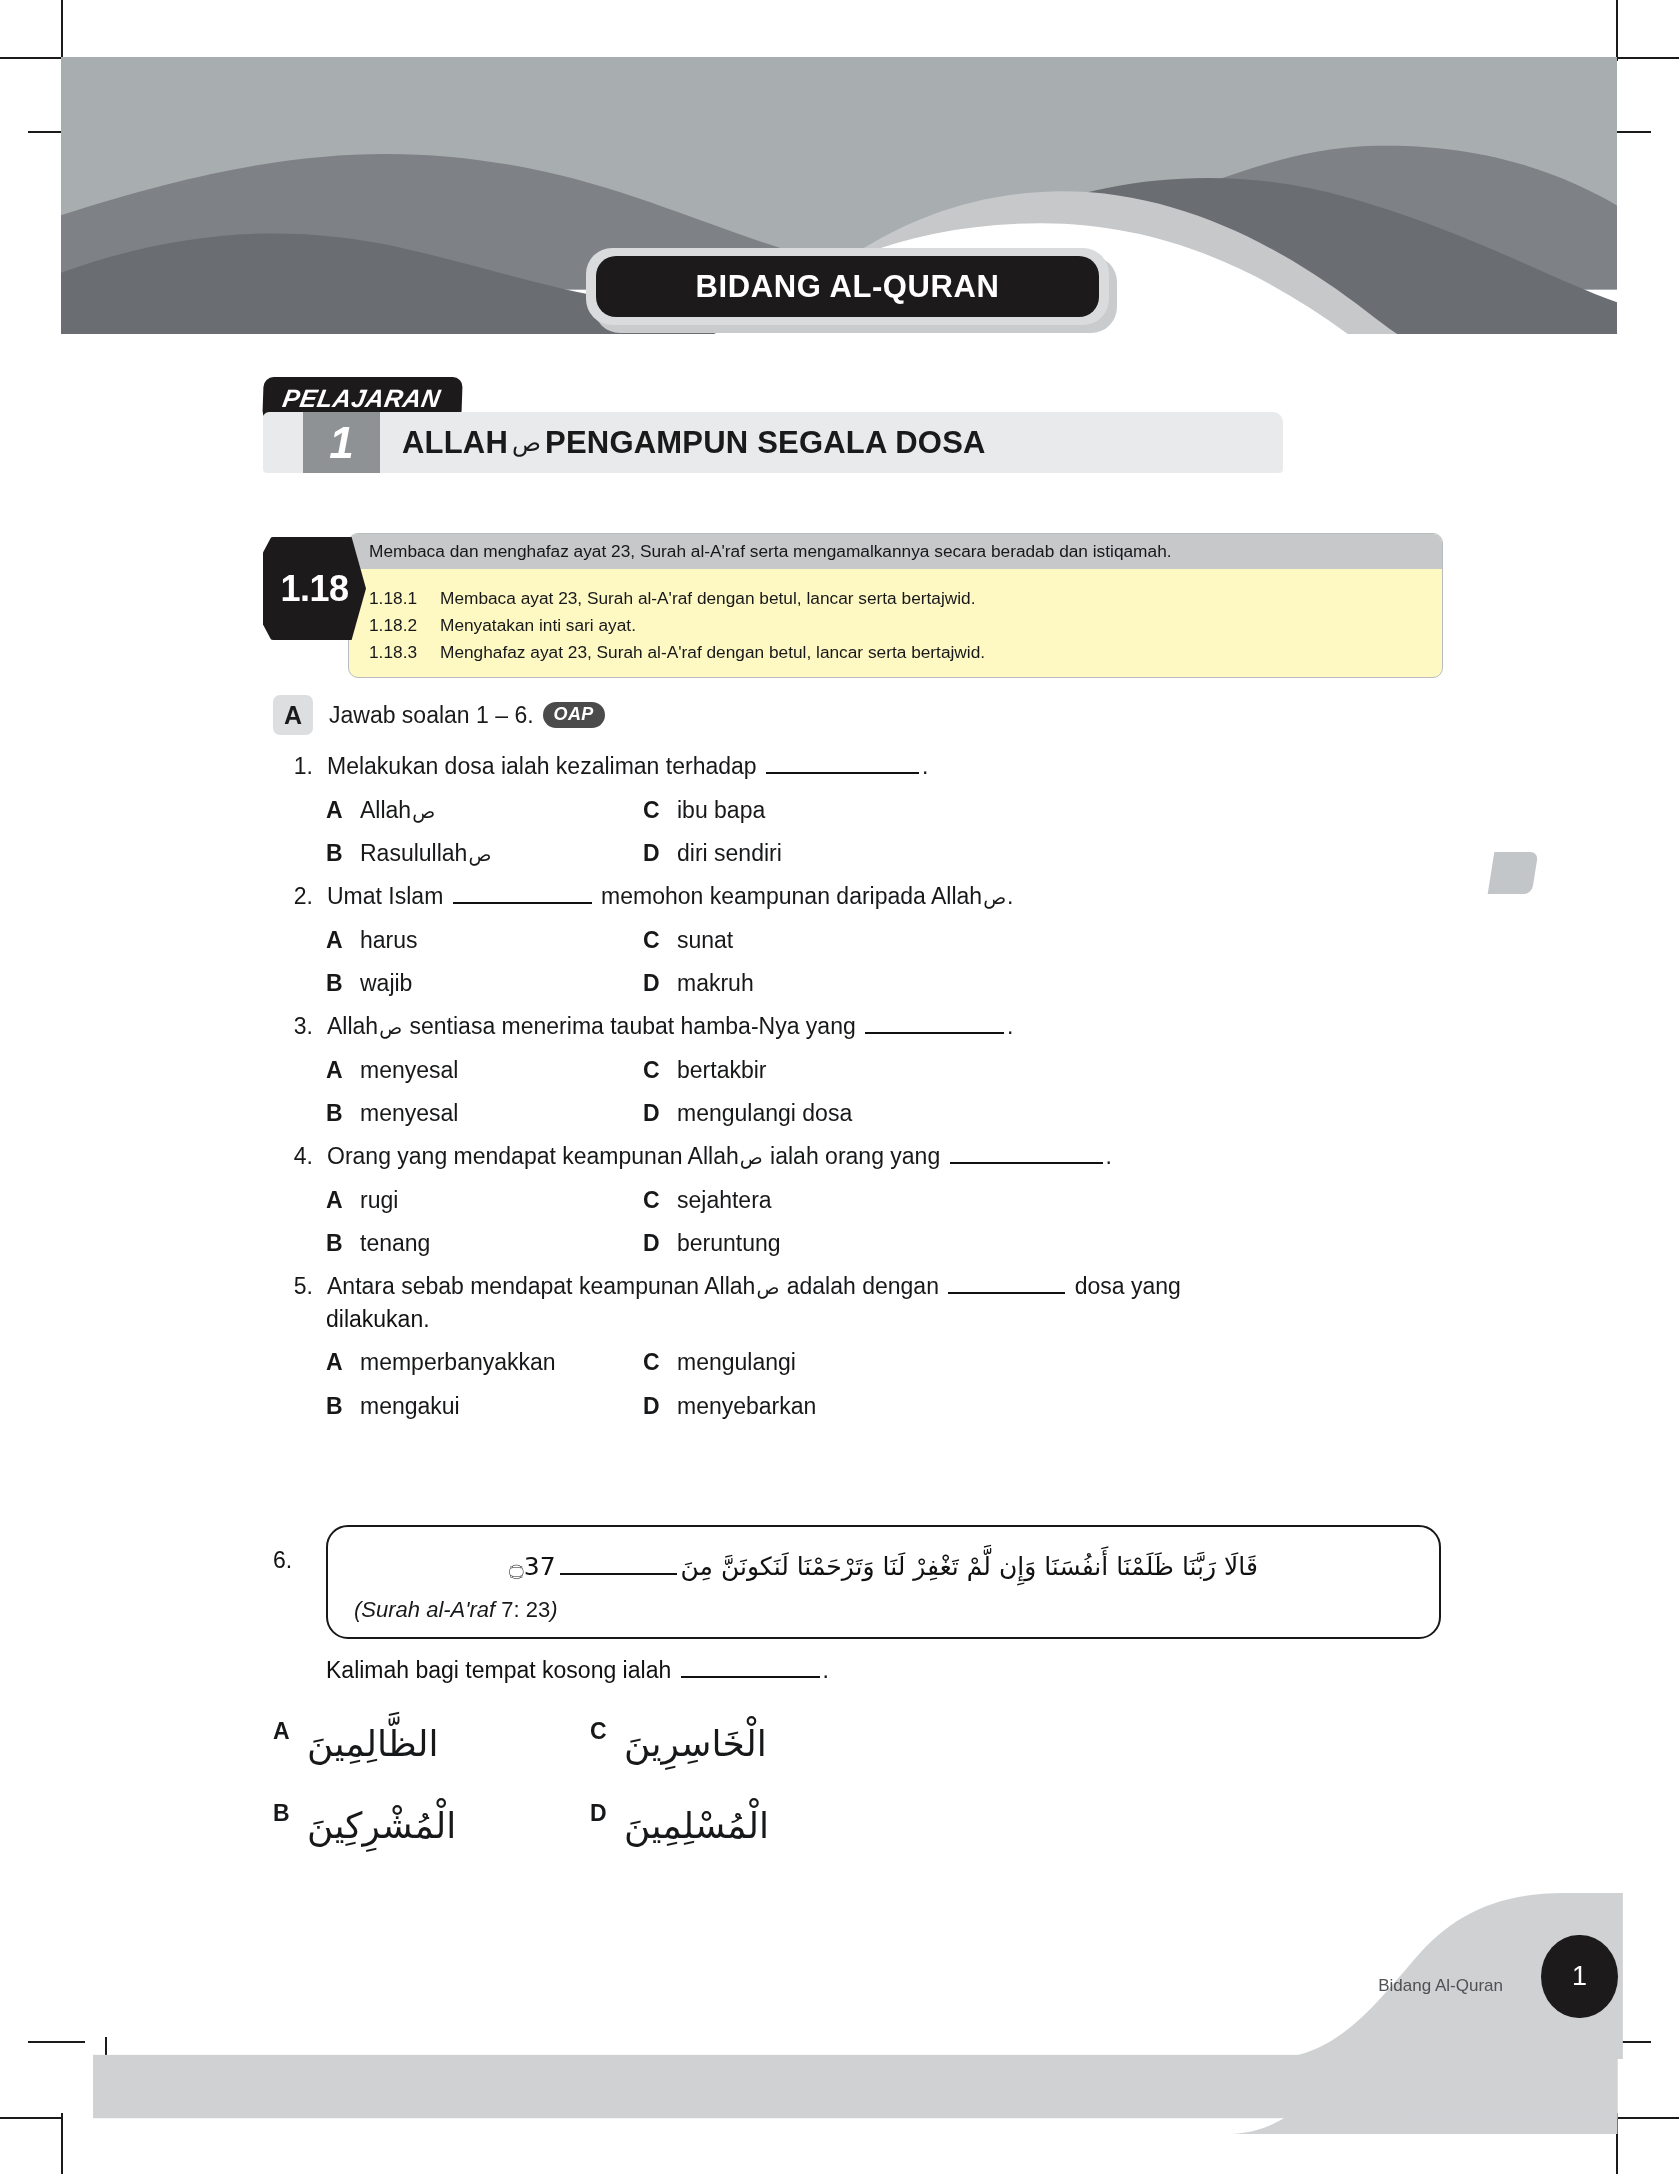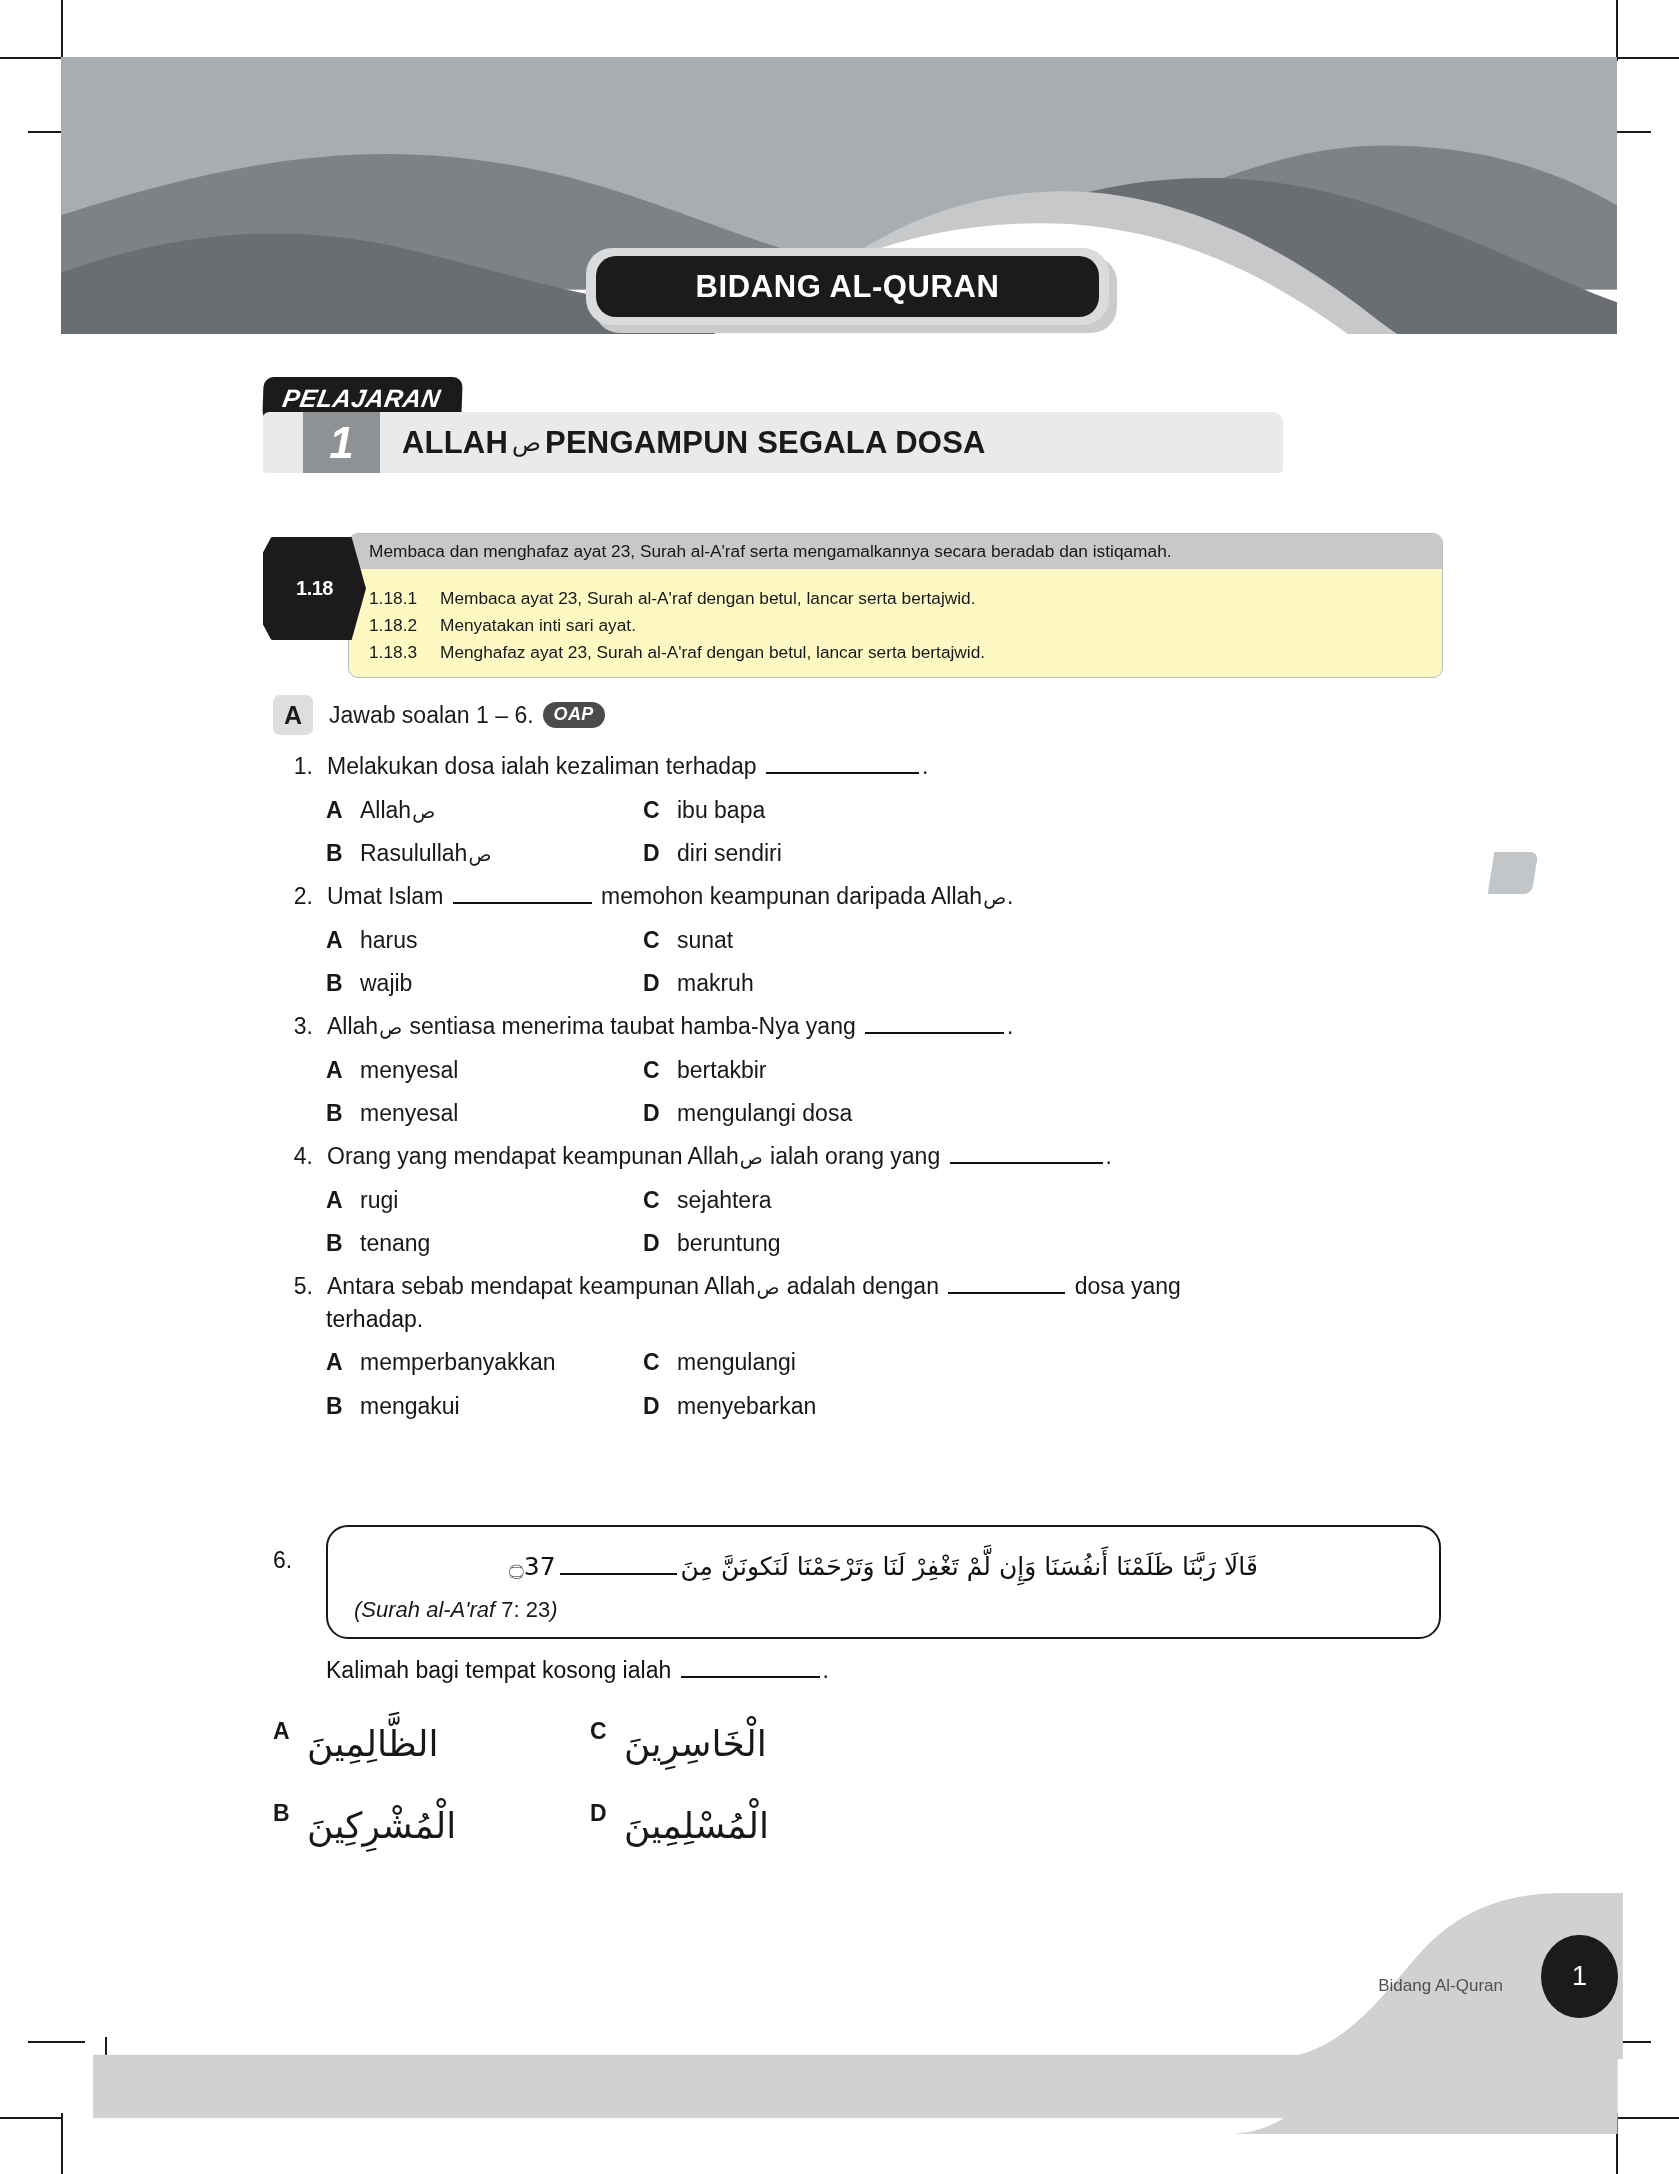--- a/index.html
+++ b/index.html
@@ -95,7 +95,7 @@
     display:flex;align-items:center;justify-content:center;
     border-radius:10px 0 0 10px;
   }
-  .std-badge span{color:#fff;font-weight:bold;font-size:20px;letter-spacing:-0.5px;}
+  .std-badge span{color:#fff;font-weight:bold;font-size:36px;letter-spacing:-0.5px;}
 
   
   .secA{position:absolute;left:273px;top:695px;display:flex;align-items:center;}

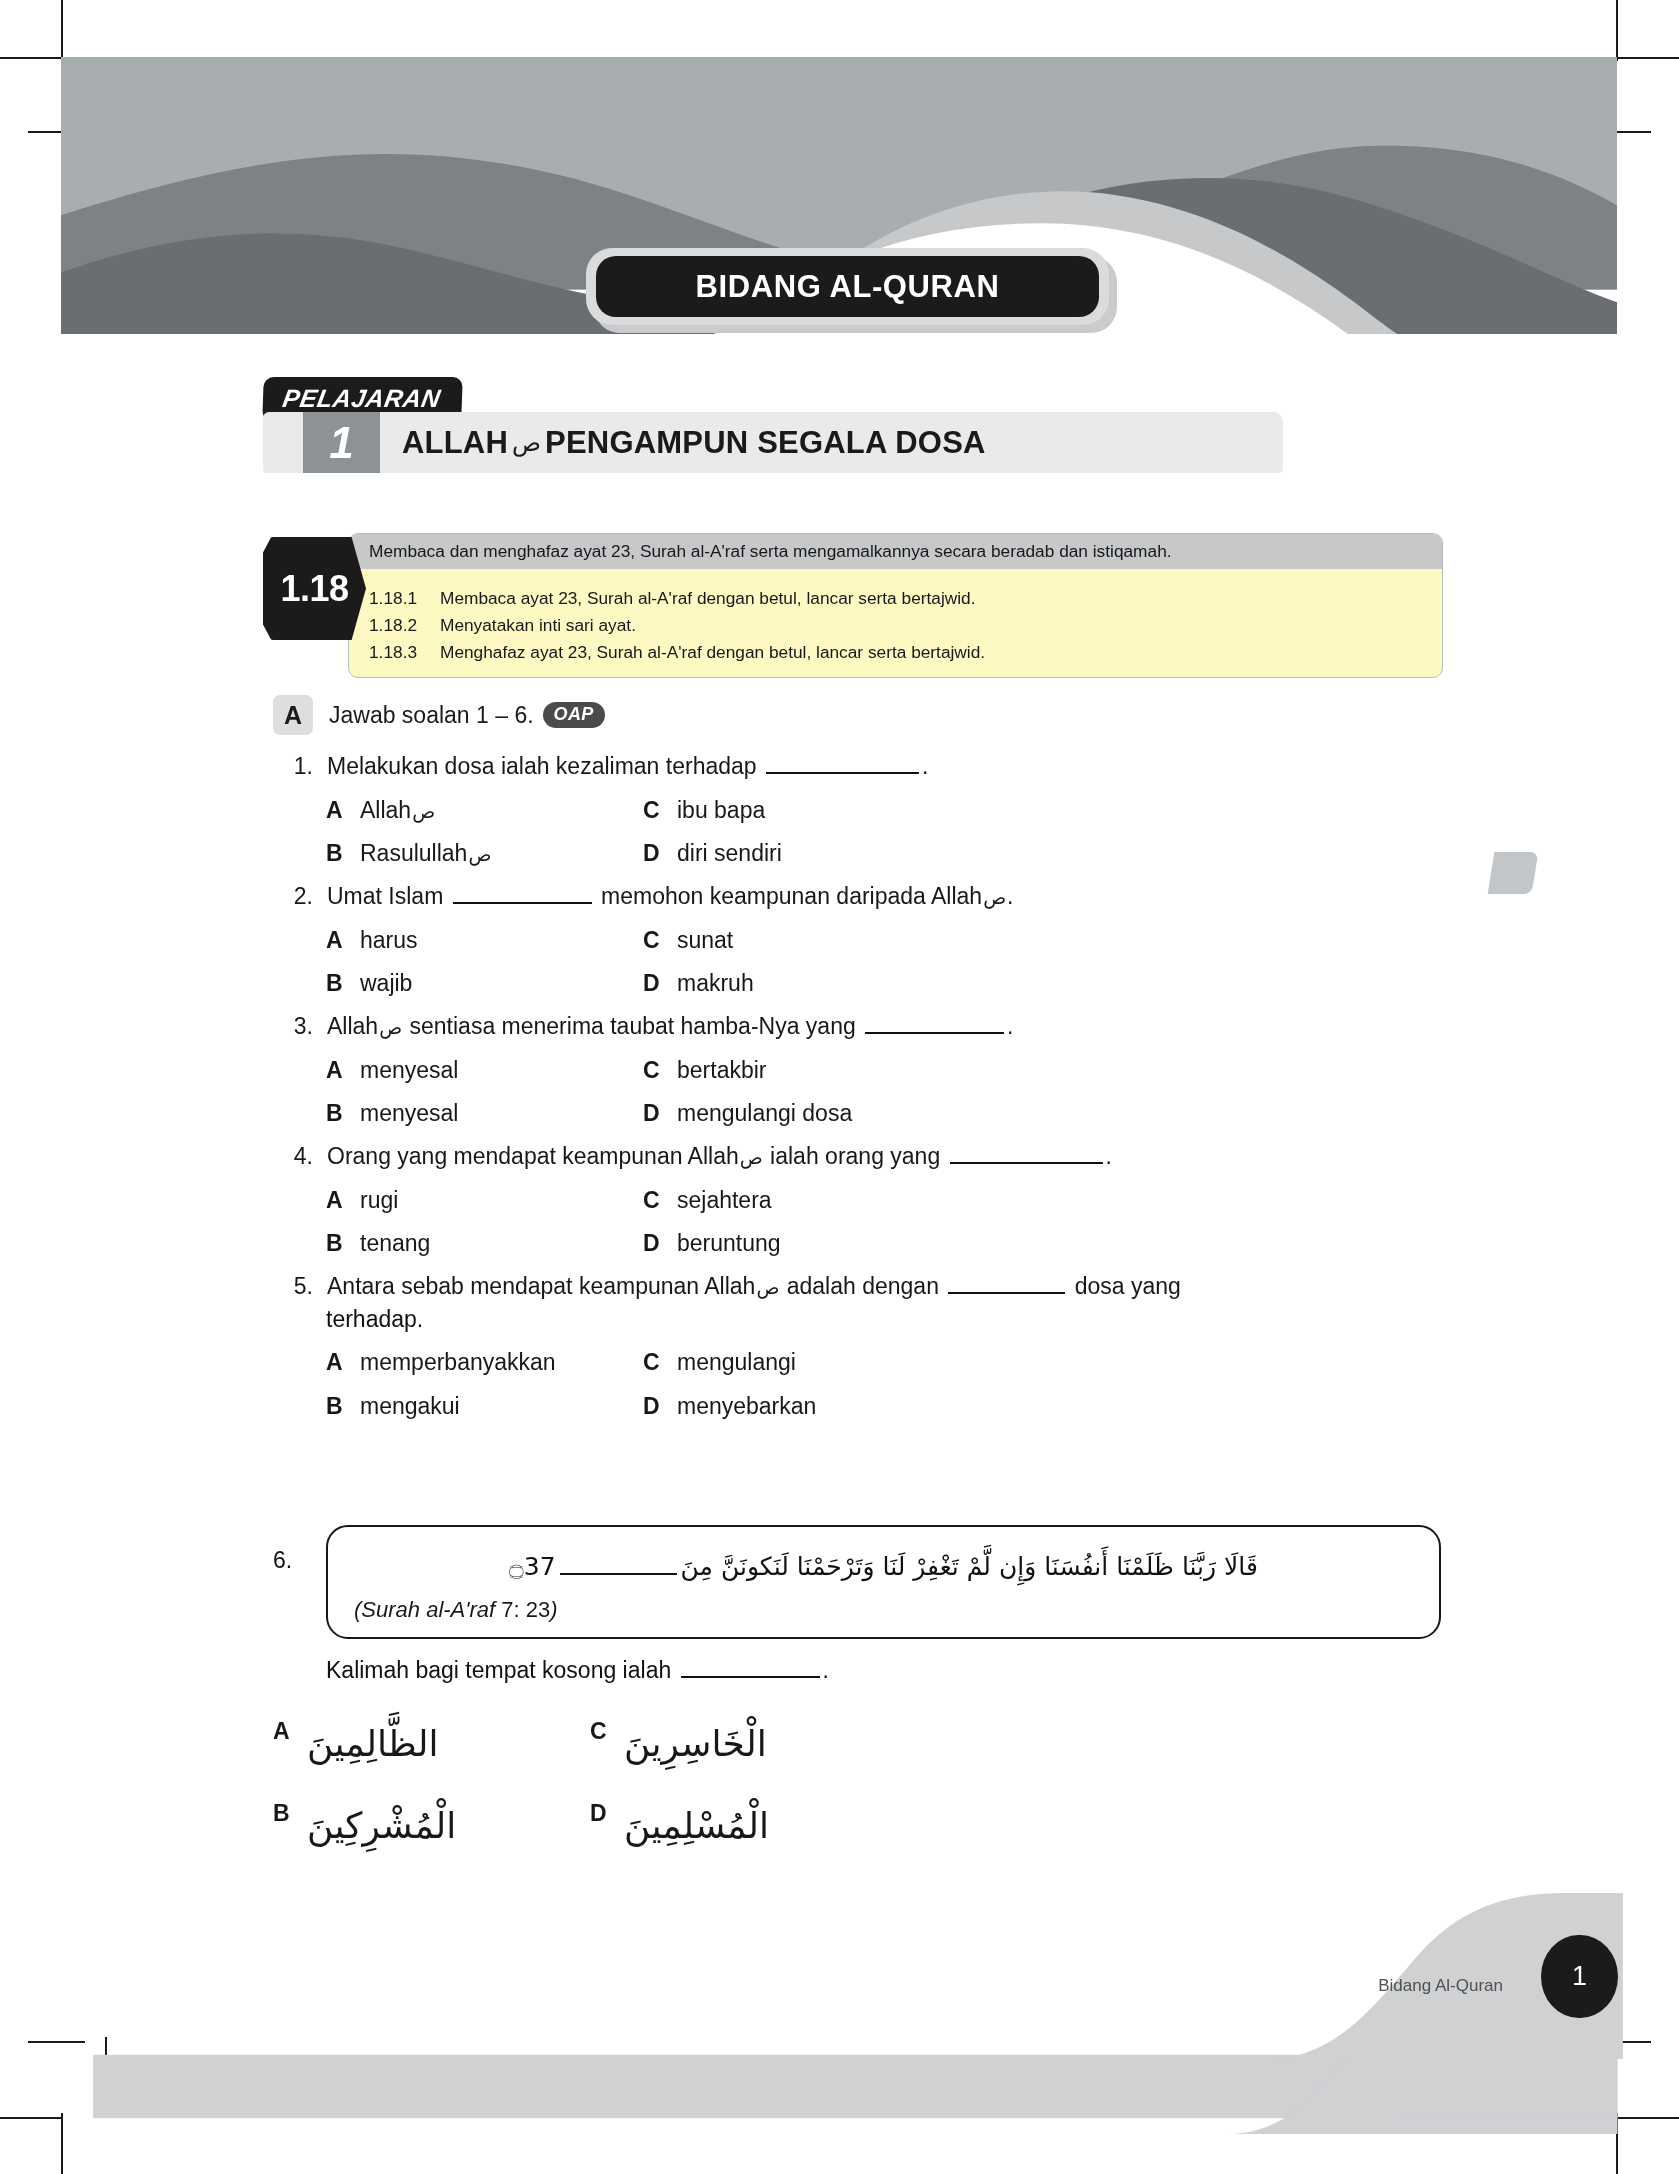--- a/index.html
+++ b/index.html
@@ -414,7 +414,7 @@
           <span>dosa yang</span>
         </div>
       </div>
-      <div class="q-cont">terhadap.</div>
+      <div class="q-cont">dilakukan.</div>
       <div class="opts-col">
         <div class="opt-row">
           <div class="opt opt-col">

